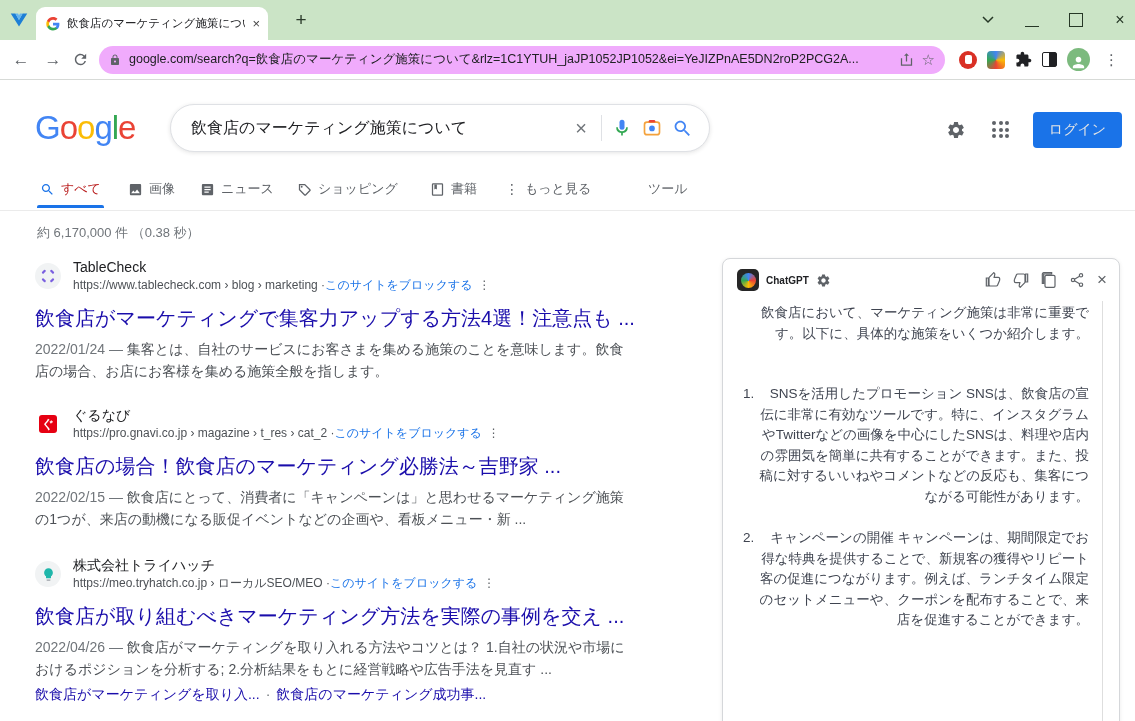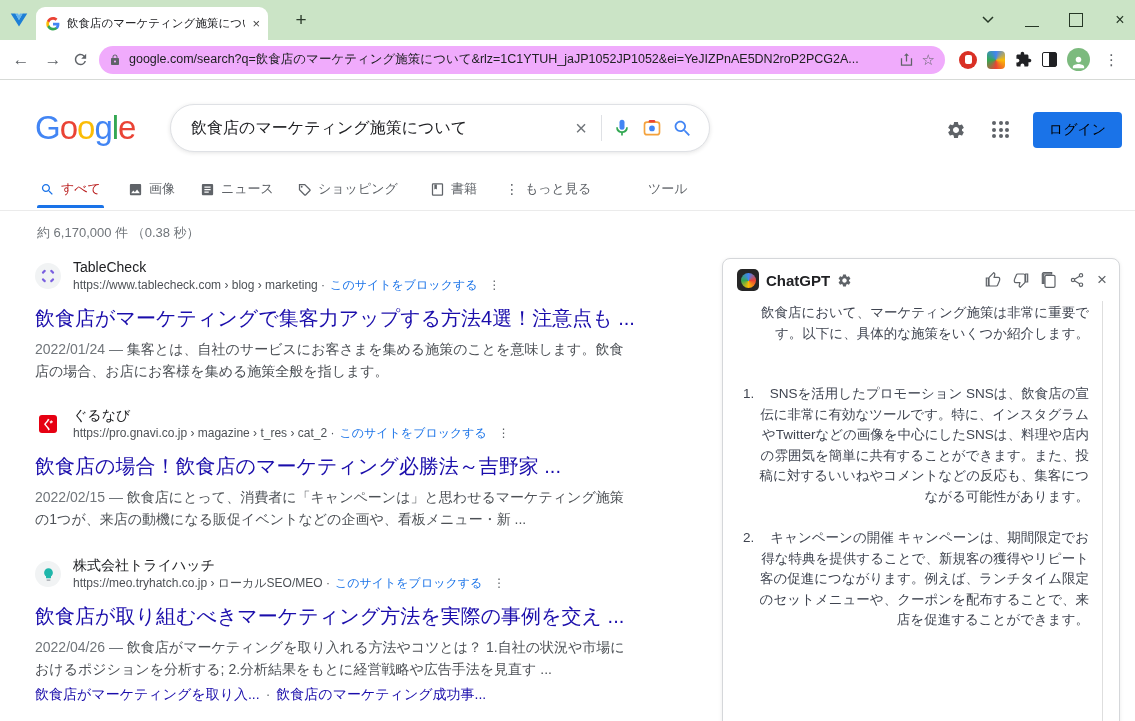--- a/index.html
+++ b/index.html
@@ -57,7 +57,7 @@
     display:grid; grid-template-columns:repeat(3,4px); grid-template-rows:repeat(3,4px); gap:2.5px; }
   #apps-btn i { width:4px; height:4px; border-radius:50%; background:#5f6368; }
   #login-btn { position:absolute; left:1033px; top:112px; width:89px; height:36px; background:#1a73e8;
-    color:#000000; font-size:14px; border:none; border-radius:4px; display:flex; align-items:center;
+    color:#e5e5e5; font-size:14px; border:none; border-radius:4px; display:flex; align-items:center;
     justify-content:center; }
 
   

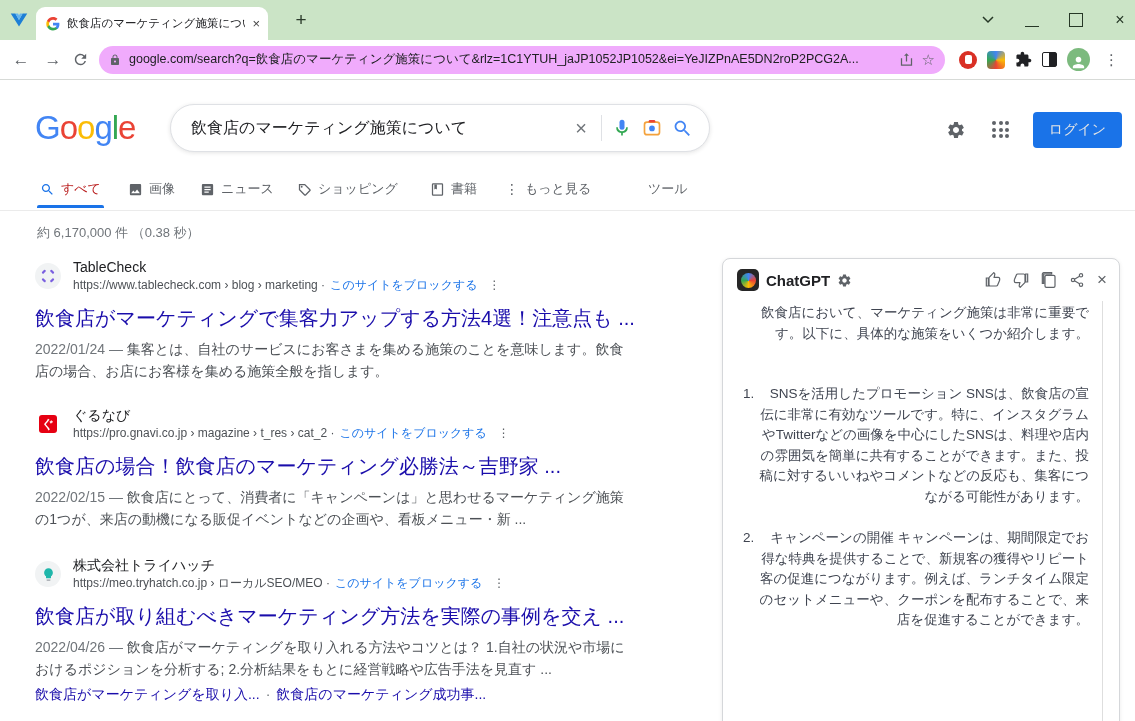--- a/index.html
+++ b/index.html
@@ -76,7 +76,7 @@
   .fav-red { width:18px; height:18px; background:#e60012; border-radius:3px; color:#fff; font-size:12px;
     font-weight:bold; display:flex; align-items:center; justify-content:center; }
   .r-site { font-size:14px; color:#202124; line-height:19px; }
-  .r-url { font-size:12px; color:#4d5156; line-height:17px; display:flex; gap:5px; align-items:flex-end; }
+  .r-url { font-size:12px; color:#4d5156; line-height:17px; display:flex; align-items:flex-end; }
   .r-block { color:#1a73e8; }
   .r-more { color:#5f6368; font-size:12px; margin-left:6px; }
   .r-title { display:block; margin-top:11px; font-size:20px; color:#1a0dab; line-height:26px;

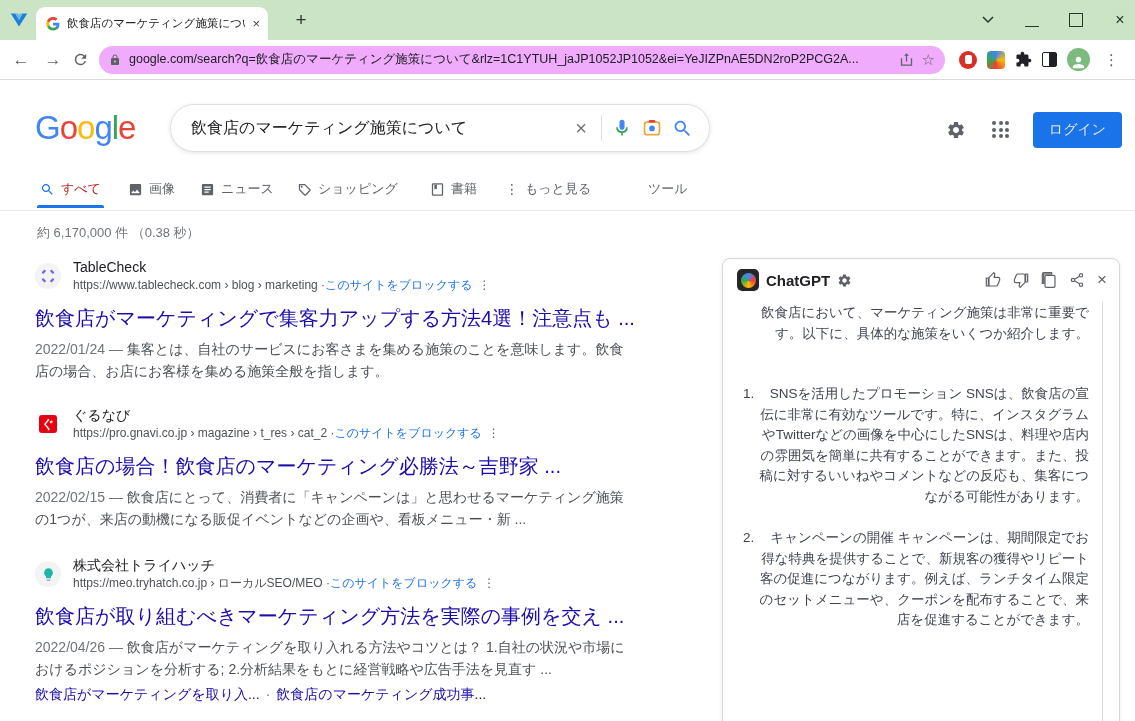--- a/index.html
+++ b/index.html
@@ -94,7 +94,7 @@
     align-items:center; justify-content:center; }
   .gpt-logo i { width:15px; height:15px; border-radius:50%; display:block;
     background:conic-gradient(#4285f4,#ea4335,#fbbc05,#34a853,#4285f4); }
-  .gpt-title { font-size:15px; font-weight:bold; color:#202124; }
+  .gpt-title { font-size:10px; font-weight:bold; color:#202124; }
   .gpt-actions { margin-left:auto; display:flex; align-items:center; gap:12px; color:#5f6368; }
   .gpt-close { font-size:17px; color:#5f6368; }
   .gpt-body { padding:6px 30px 0 16px; font-size:13.5px; color:#3f4450; line-height:20.5px;text-align:right; }

